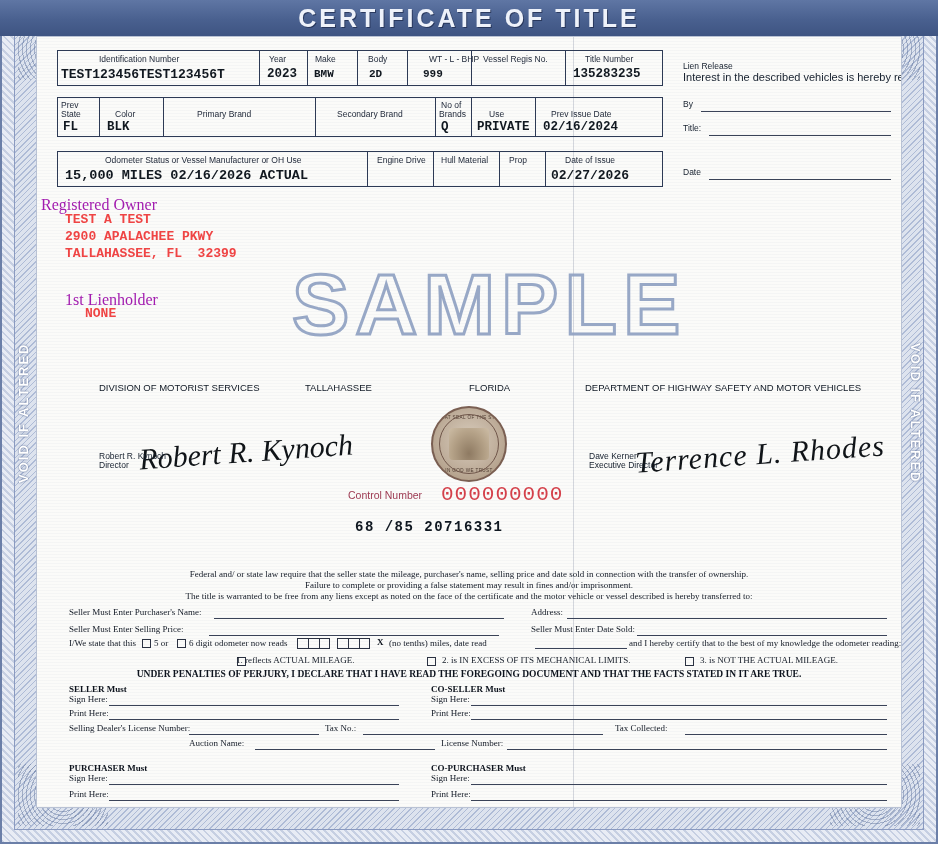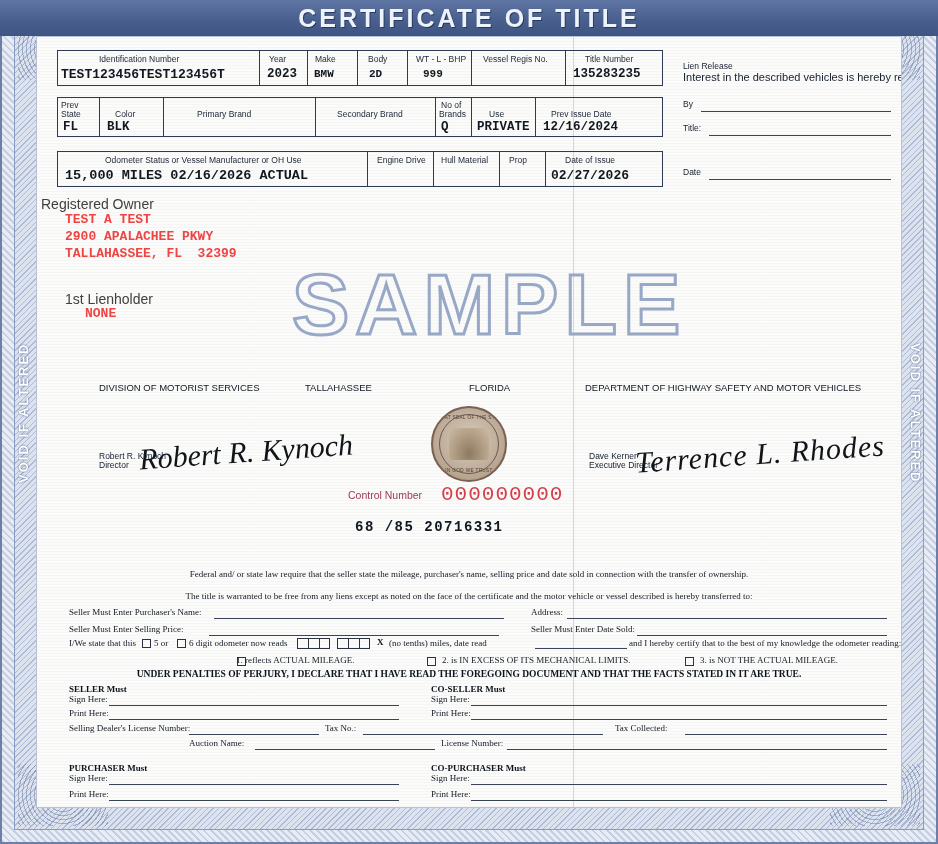--- a/index.html
+++ b/index.html
@@ -365,7 +365,7 @@
     <div class="lbl" style="left:232px; top:17px;">Year</div>
     <div class="lbl" style="left:278px; top:17px;">Make</div>
     <div class="lbl" style="left:331px; top:17px;">Body</div>
-    <div class="lbl" style="left:379px; top:17px;">WT - L - BHP</div>
+    <div class="lbl" style="left:392px; top:17px;">WT - L - BHP</div>
     <div class="lbl" style="left:446px; top:17px;">Vessel Regis No.</div>
     <div class="lbl" style="left:548px; top:17px;">Title Number</div>
 

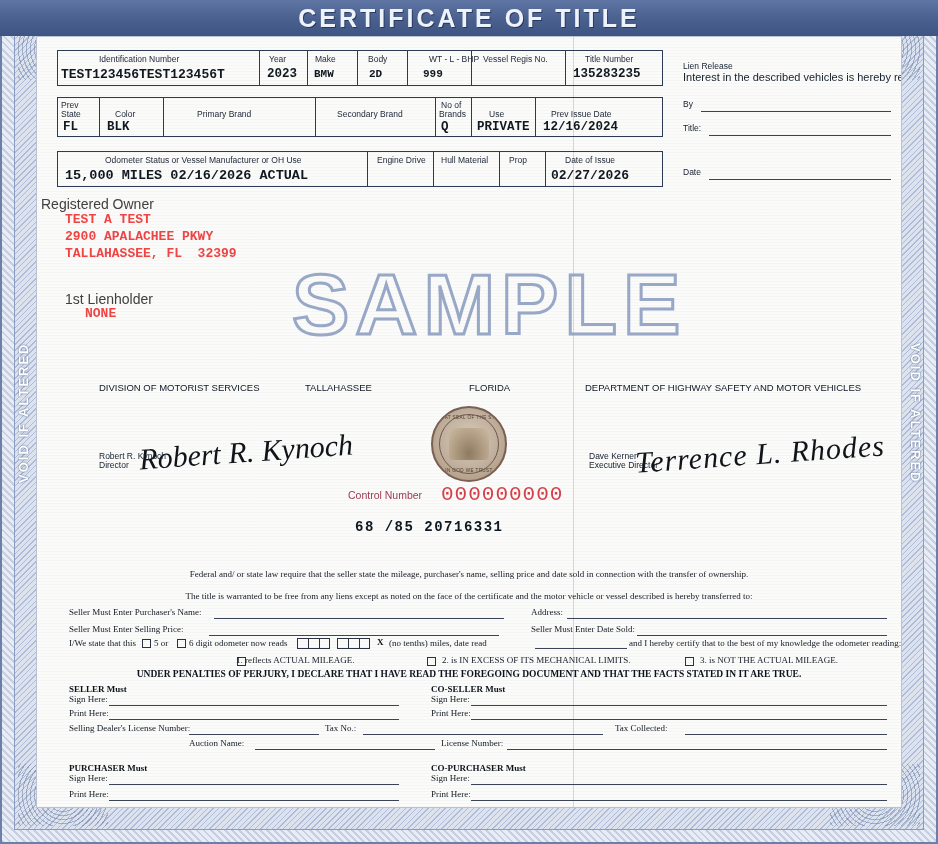--- a/index.html
+++ b/index.html
@@ -410,7 +410,7 @@
     <div class="val" style="left:286px; top:83px;"></div>
     <div class="val" style="left:404px; top:83px;">Q</div>
     <div class="val" style="left:440px; top:83px;">PRIVATE</div>
-    <div class="val" style="left:506px; top:83px;">12/16/2024</div>
+    <div class="val" style="left:506px; top:83px;">02/16/2024</div>
 
     <div class="fieldbox" style="left:20px; top:114px; width:606px; height:36px;"></div>
     <div class="vsep" style="left:330px; top:114px; height:36px;"></div>

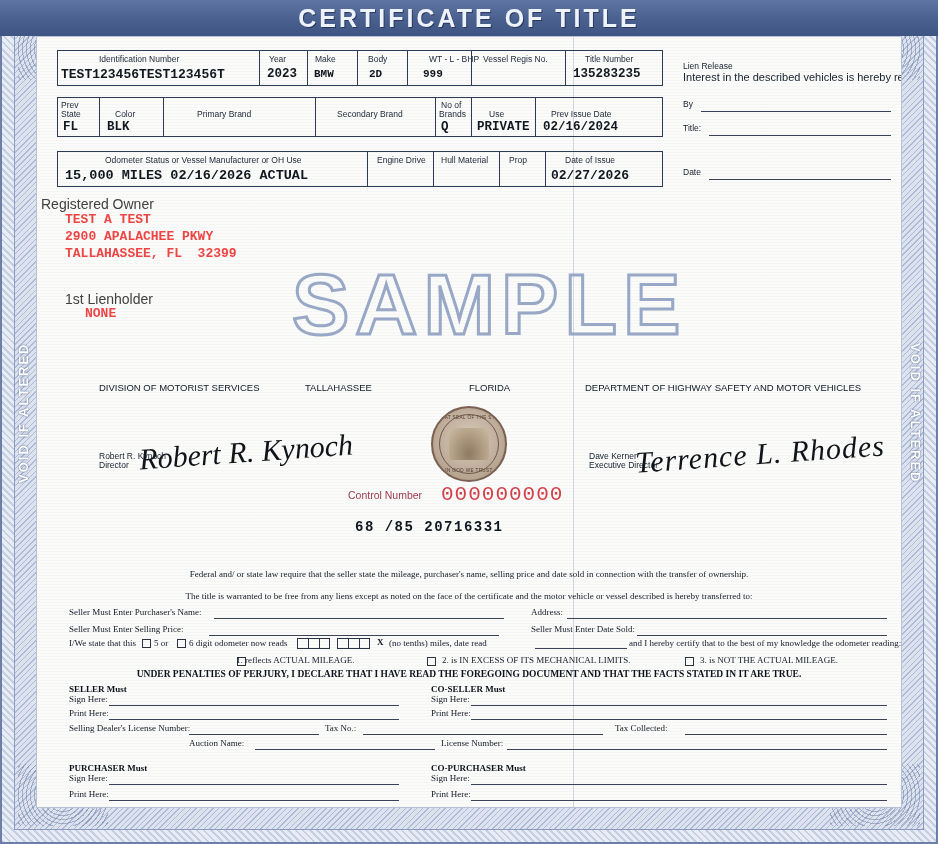--- a/index.html
+++ b/index.html
@@ -141,9 +141,9 @@
   
   .owner-label, .lien-label {
     position: absolute;
-    font-family: Liberation Sans, sans-serif;
-    font-size: 14px;
-    color: #404040;
+    font-family: Liberation Serif, serif;
+    font-size: 16px;
+    color: #a21caf;
   }
   .mono-block {
     position: absolute;

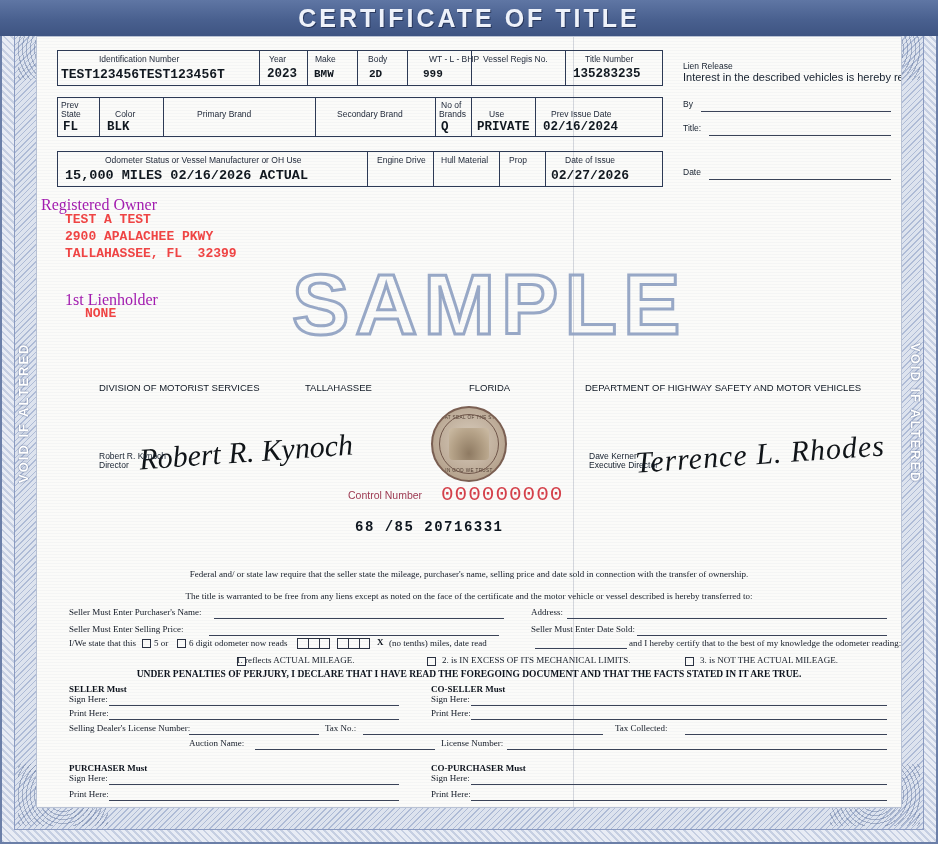--- a/index.html
+++ b/index.html
@@ -464,6 +464,7 @@
     <div class="doc-number">68 /85   20716331</div>
 
     <div class="para" style="top:532px;">Federal and/ or state law require that the seller state the mileage, purchaser's name, selling price and date sold in connection with the transfer of ownership.</div>
+    <div class="para" style="top:543px;">Failure to complete or providing a false statement may result in fines and/or imprisonment.</div>
     <div class="para" style="top:554px;">The title is warranted to be free from any liens except as noted on the face of the certificate and the motor vehicle or vessel described is hereby transferred to:</div>
 
     <div class="ftxt" style="left:32px; top:570px;">Seller Must Enter Purchaser's Name:</div>

